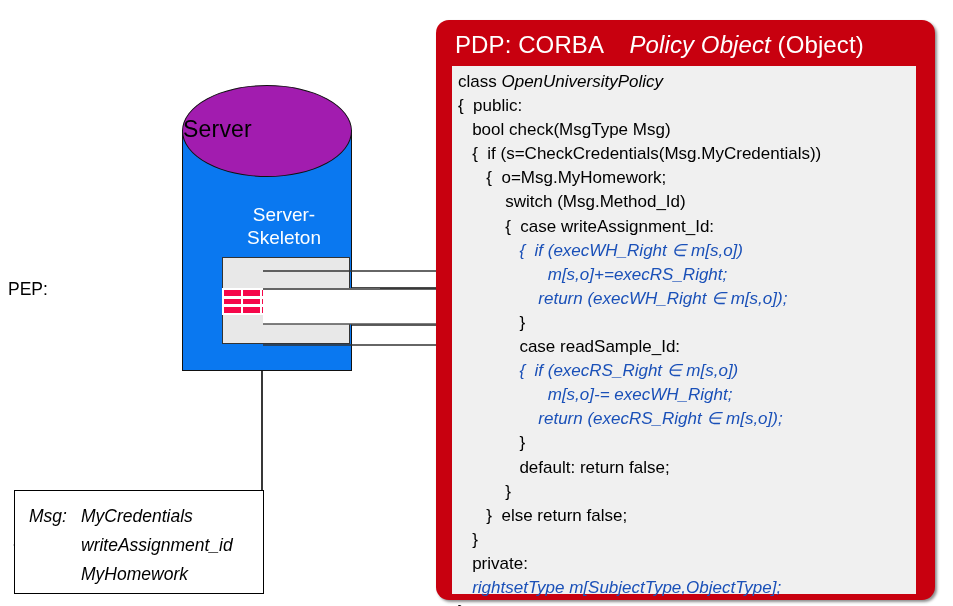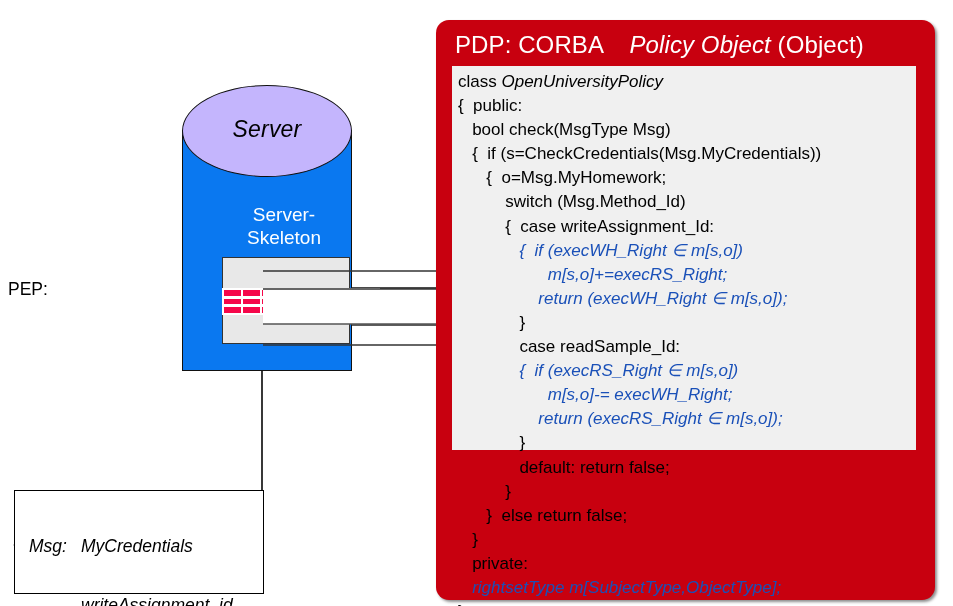--- a/index.html
+++ b/index.html
@@ -100,7 +100,7 @@
   }
   .pdp-title i { font-style: italic; margin-left: 20px; }
   .code-area {
-    position: absolute; left: 452px; top: 66px; width: 464px; height: 384px;
+    position: absolute; left: 452px; top: 66px; width: 464px; height: 528px;
     background: #f0f0f0;
     box-sizing: border-box;
     padding: 4px 0 0 6px;

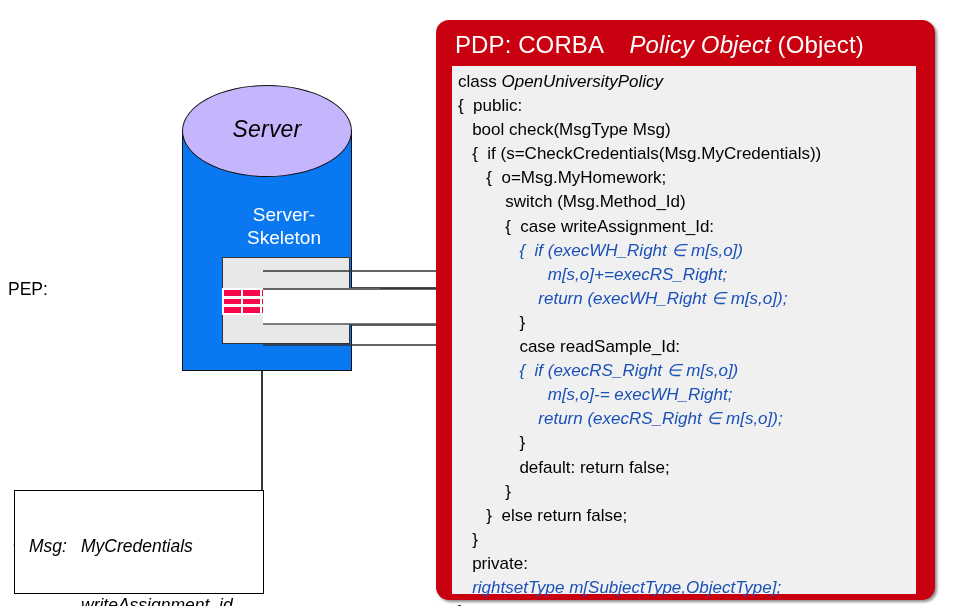--- a/index.html
+++ b/index.html
@@ -25,11 +25,11 @@
   .server-cyl-top {
     position: absolute;
     left: 182px; top: 85px; width: 170px; height: 92px;
-    background: #c4b5fd;
+    background: #a21caf;
     border: 1.6px solid #111;
     border-radius: 50%;
     box-sizing: border-box;
-    display: flex; align-items: center; justify-content: center; font-style: italic;
+    display: flex; align-items: center; 
   }
   .server-label {
     font-size: 23px; color: #000; letter-spacing: .2px;

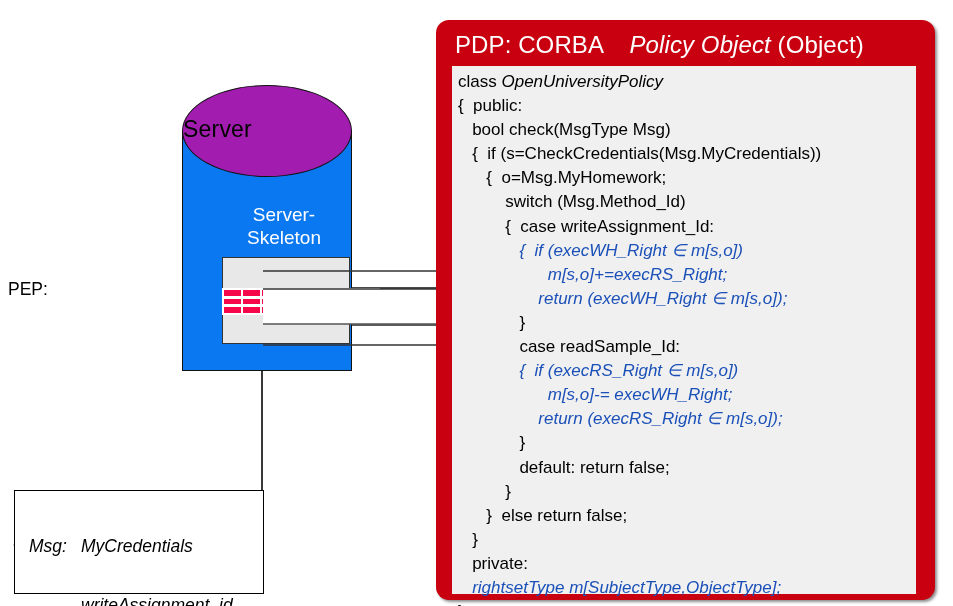--- a/index.html
+++ b/index.html
@@ -82,7 +82,7 @@
     font-style: italic; font-size: 17.5px; line-height: 29px;
     padding: 11px 0 0 14px;
   }
-  .msg-box .mrow { display: flex; margin-top: 30px; }
+  .msg-box .mrow { display: flex; }
   .msg-box .mlabel { width: 52px; flex: none; }
 
   

